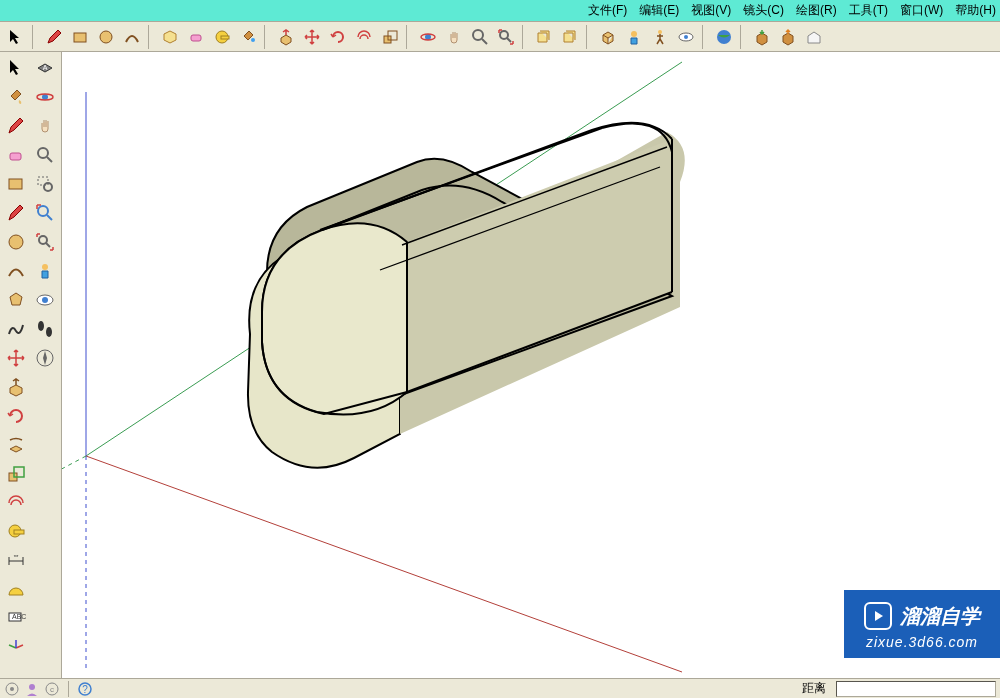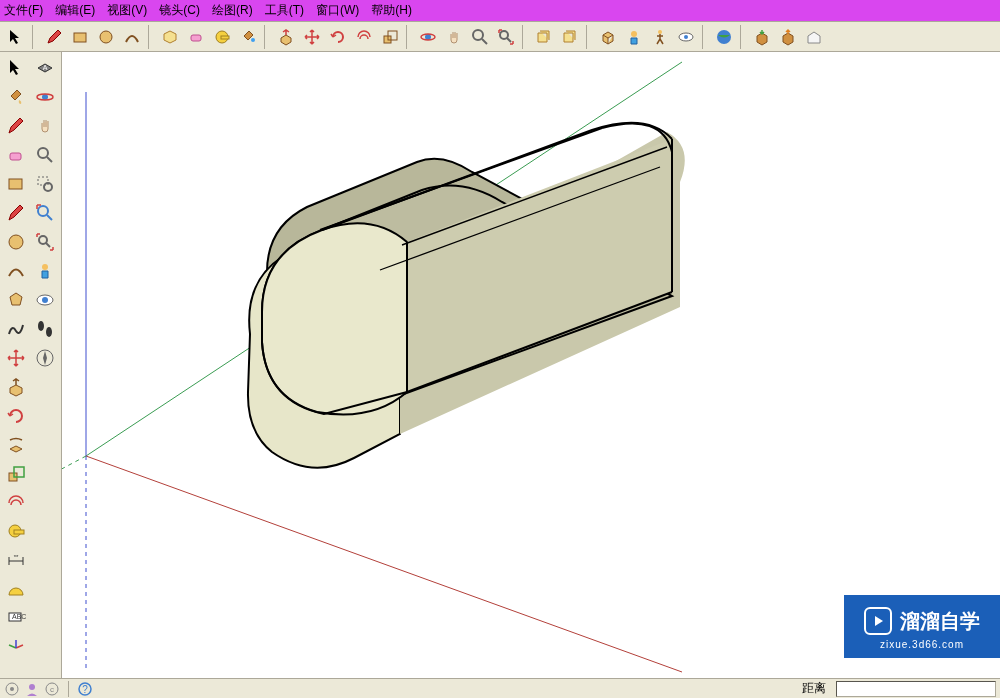--- a/index.html
+++ b/index.html
@@ -4,7 +4,7 @@
 <style>
 * { margin: 0; padding: 0; box-sizing: border-box; }
 body { font-family: "SimSun", "Microsoft YaHei", sans-serif; font-size: 12px; background: #f0f0f0; width: 1000px; height: 698px; overflow: hidden; position: relative; }
-.menubar { background: #d946ef; border-bottom: 1px solid #aca899; height: 22px; display: flex; align-items: center; padding: 0 4px; gap: 12px; }
+.menubar { background: #5eead4; border-bottom: 1px solid #aca899; height: 22px; display: flex; align-items: center; padding: 0 4px; gap: 12px; justify-content: flex-end; }
 .menubar span { cursor: default; }
 .top-toolbar { background: #ece9d8; border-bottom: 1px solid #aca899; height: 30px; display: flex; align-items: center; padding: 0 4px; gap: 2px; }
 .tool-icon { width: 24px; height: 24px; display: flex; align-items: center; justify-content: center; cursor: pointer; border: 1px solid transparent; }

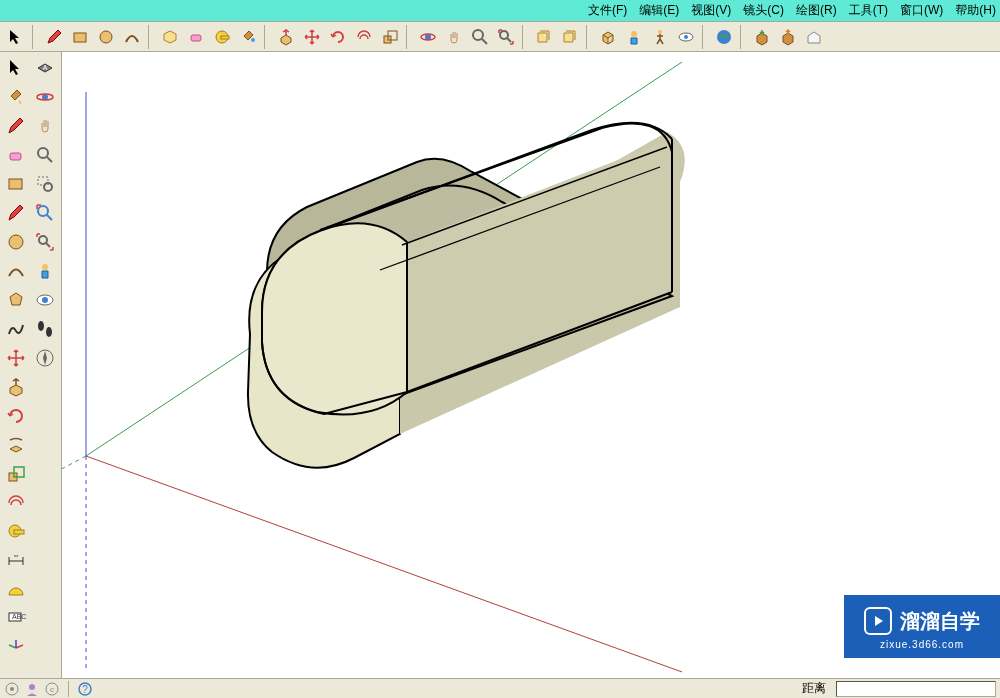--- a/index.html
+++ b/index.html
@@ -19,7 +19,7 @@
 .status-text { flex: 1; }
 .status-right { margin-left: auto; }
 svg.axis { position: absolute; top: 0; left: 0; }
-.watermark { position: absolute; right: 0; bottom: 20px; background: #1b5fb8; color: #fff; padding: 12px 20px 8px 20px; display: flex; flex-direction: column; align-items: center; gap: 4px; }
+.watermark { position: absolute; right: 0; bottom: 20px; background: #1b5fb8; color: #fff; padding: 12px 20px 8px 20px; display: flex; flex-direction: column; align-items: center; gap: 4px; font-style: italic; }
 .watermark .wm-top { display: flex; align-items: center; gap: 8px; }
 .watermark .wm-logo { width: 28px; height: 28px; border: 2px solid #fff; border-radius: 6px; display:flex; align-items:center; justify-content:center; }
 .watermark .wm-logo::before { content:""; width:0; height:0; border-left:8px solid #fff; border-top:5px solid transparent; border-bottom:5px solid transparent; margin-left:2px; }

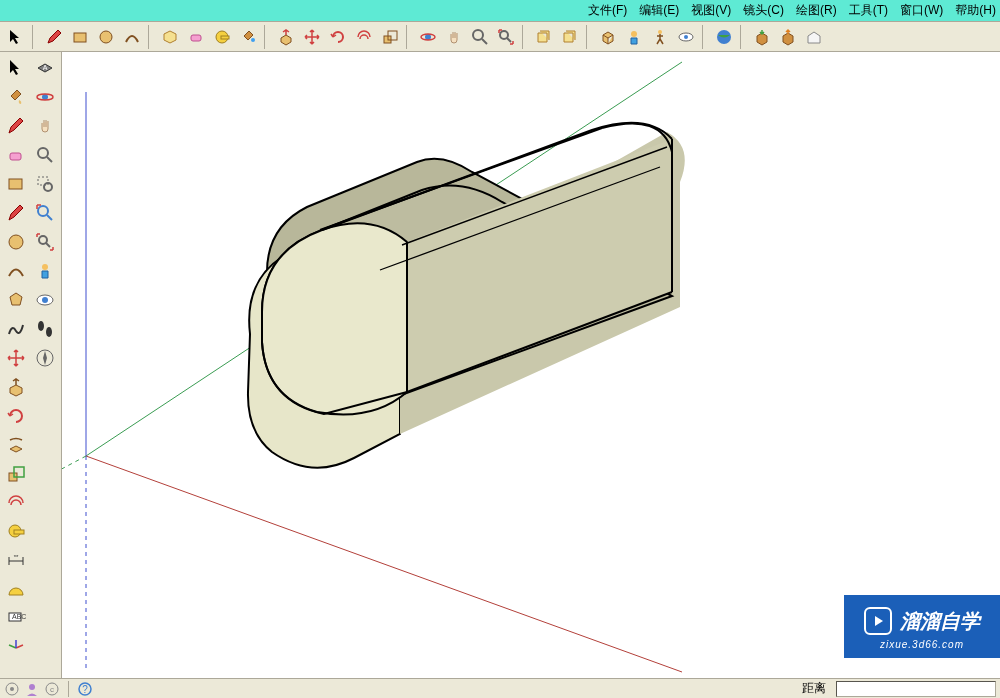--- a/index.html
+++ b/index.html
@@ -24,7 +24,7 @@
 .watermark .wm-logo { width: 28px; height: 28px; border: 2px solid #fff; border-radius: 6px; display:flex; align-items:center; justify-content:center; }
 .watermark .wm-logo::before { content:""; width:0; height:0; border-left:8px solid #fff; border-top:5px solid transparent; border-bottom:5px solid transparent; margin-left:2px; }
 .watermark .wm-title { font-size: 20px; font-weight: bold; }
-.watermark .wm-sub { font-size: 10px; letter-spacing: 1px; }
+.watermark .wm-sub { font-size: 14px; letter-spacing: 1px; }
 </style>
 </head>
 <body>

